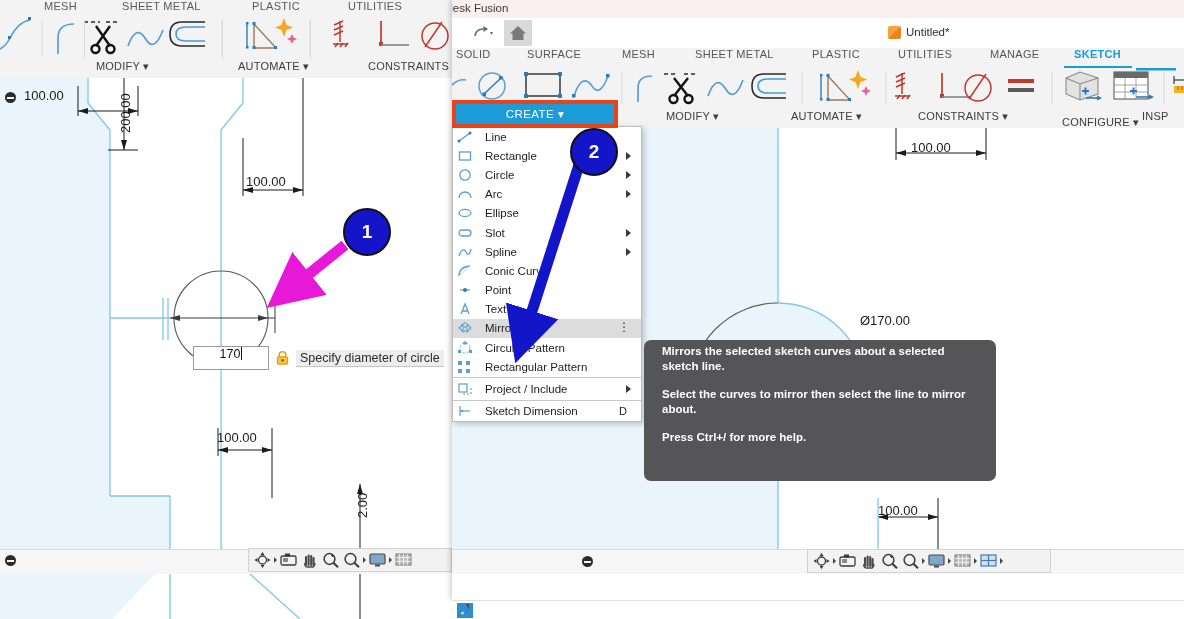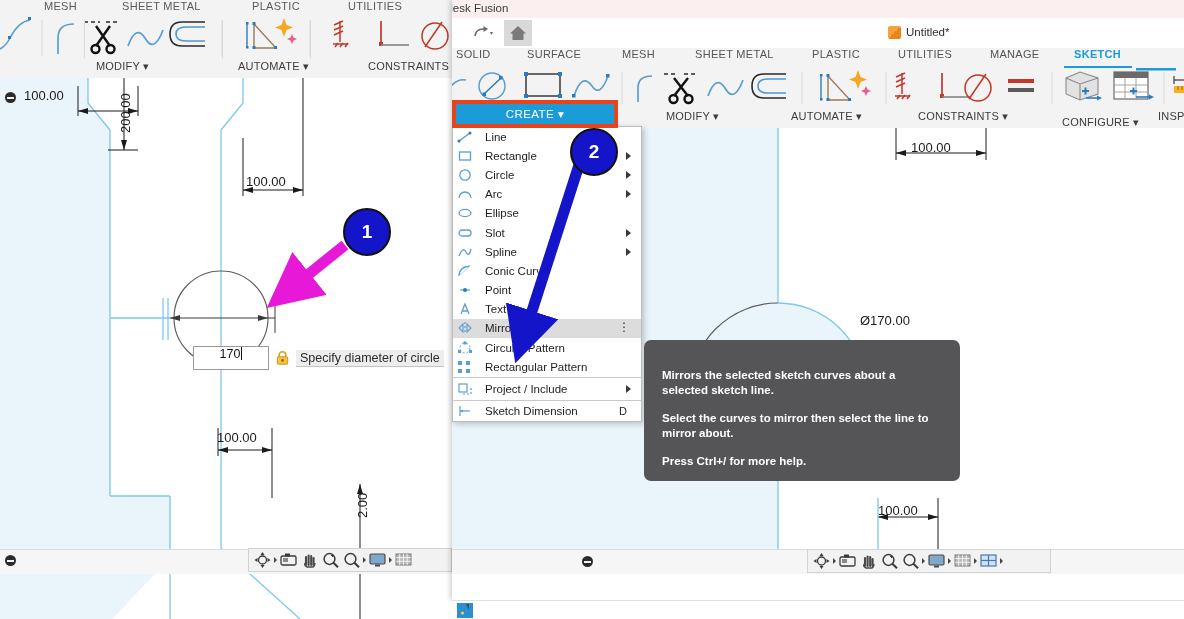--- a/index.html
+++ b/index.html
@@ -444,7 +444,7 @@
       <span>CONFIGURE</span>
       <span> ▾</span>
     </div>
-    <div class="fpanel-lbl" style="left:706px;top:42px;">INSP</div>
+    <div class="fpanel-lbl" style="left:690px;top:42px;">INSP</div>
   </div>
 
   <div class="abs" style="left:0;top:128px;width:732px;height:421px;background:#ffffff;overflow:hidden;">

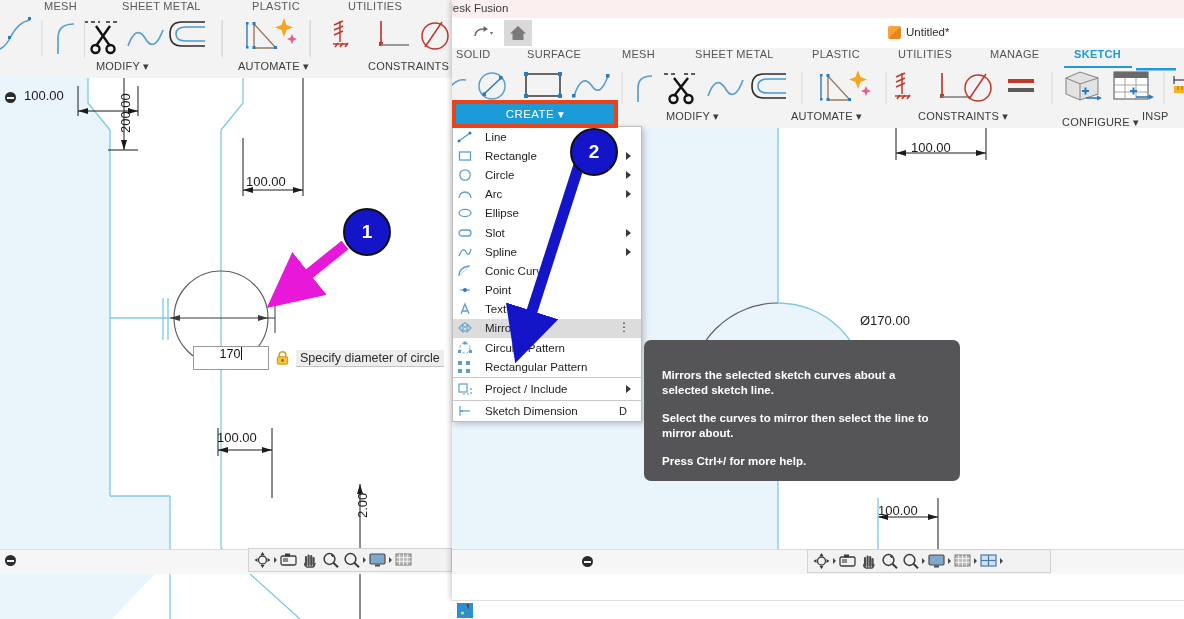--- a/index.html
+++ b/index.html
@@ -56,8 +56,8 @@
   .msep{height:1px;background:#c9c9c9;margin:1px 0;}
 
   
-  #tooltip{left:644px;top:340px;width:316px;height:141px;background:#555558;border-radius:7px;color:#ffffff;
-      font-size:11.5px;font-weight:bold;line-height:15px;padding:28px 18px 0 18px;box-sizing:border-box;z-index:50;}
+  #tooltip{left:644px;top:340px;width:352px;height:141px;background:#555558;border-radius:7px;color:#ffffff;
+      font-size:11.5px;font-weight:bold;line-height:15px;padding:4px 18px 0 18px;box-sizing:border-box;z-index:50;}
   #tooltip p{margin:0 0 13px 0;}
   #tooltip p:last-child{margin-bottom:17px;}
 

